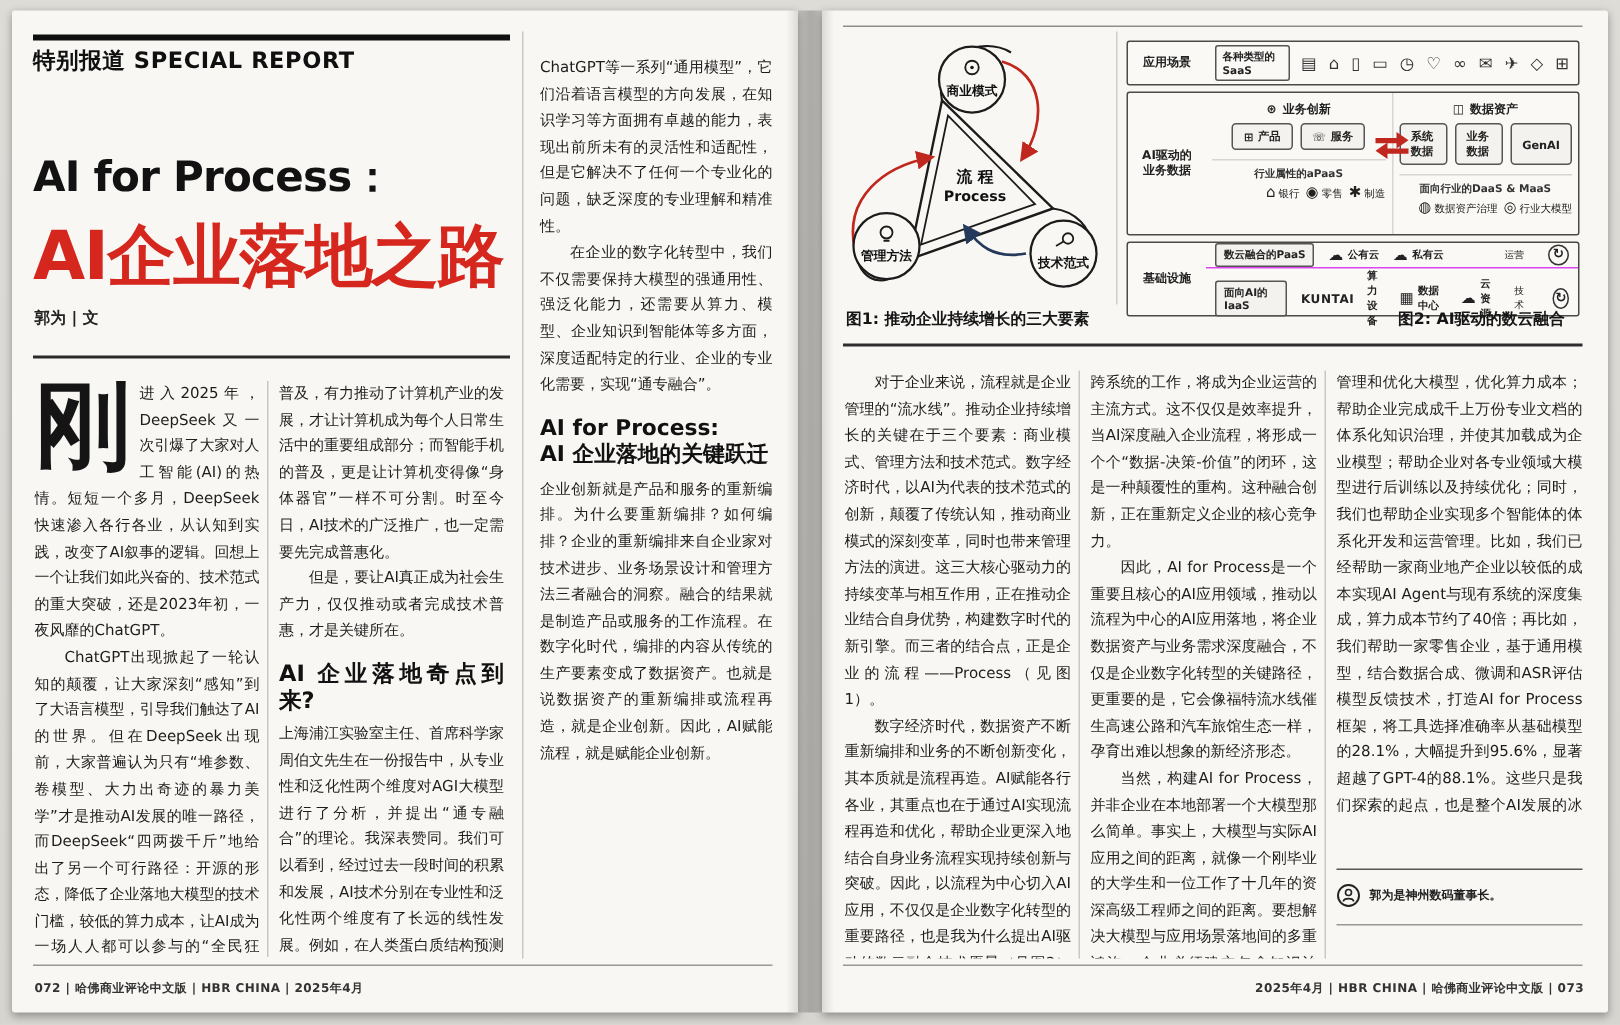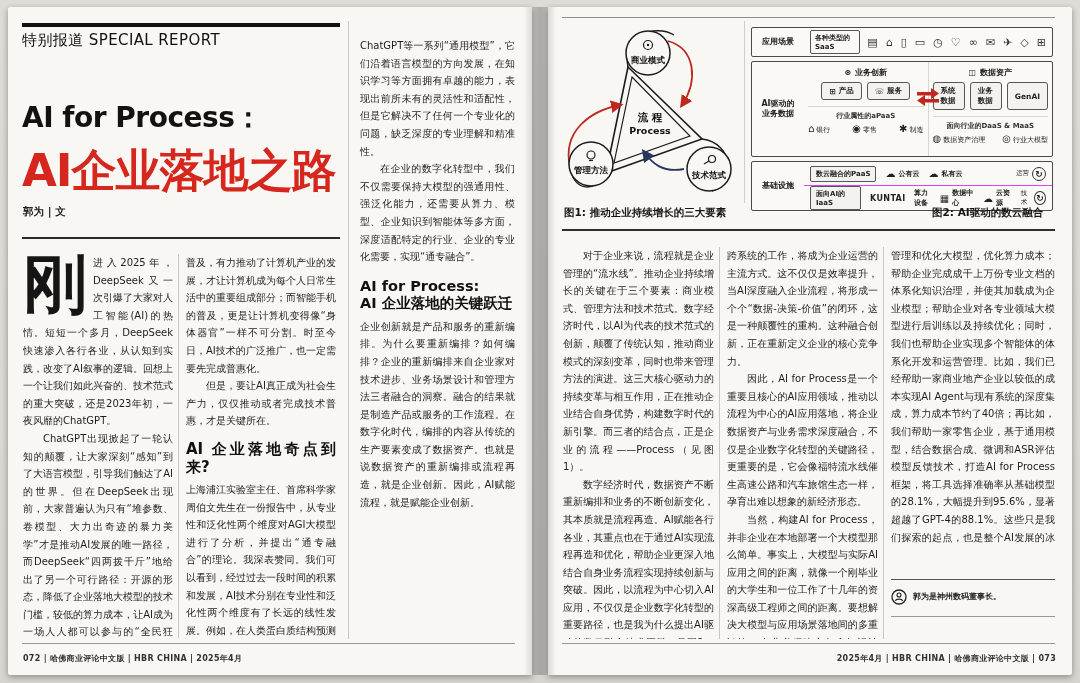--- a/index.html
+++ b/index.html
@@ -20,7 +20,7 @@
 
   
   .kicker-rule { left:14px; top:16px; width:318px; border-top:4px solid #101010; }
-  .kicker { left:14px; top:24px; font-size:15px; font-weight:400; color:#101010; letter-spacing:.4px; }
+  .kicker { left:14px; top:24px; font-size:15px; font-weight:700; color:#101010; letter-spacing:.4px; }
   .title1 { left:14px; top:92px; font-size:28px; font-weight:900; color:#121212; letter-spacing:-.5px; }
   .title2 { left:14px; top:134px; font-size:45px; font-weight:900; letter-spacing:-1px; }
   .byline { left:15px; top:198px; font-size:10.5px; font-weight:800; color:#222; }

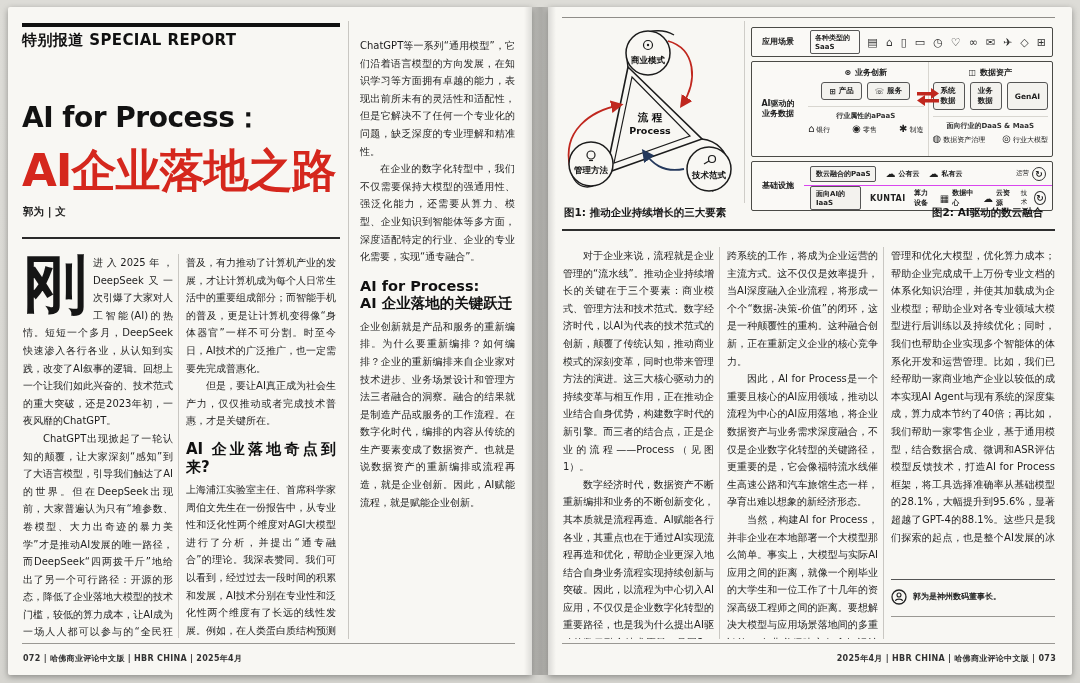--- a/index.html
+++ b/index.html
@@ -67,7 +67,7 @@
   .f2 .chips { display:flex; justify-content:center; gap:5px; }
   .f2 .chip { border:1px solid #555; border-radius:3px; background:#f3f2ee; padding:3px 7px; font-size:7.5px; font-weight:700; display:flex; gap:3px; align-items:center; }
   .f2 .subline { border-top:1px solid #d8d6d0; margin-top:6px; padding-top:4px; text-align:center; font-weight:700; font-size:7px; color:#333; }
-  .f2 .subicons { display:flex; justify-content:space-between; gap:4px; margin-top:2px; font-size:7px; }
+  .f2 .subicons { display:flex; justify-content:flex-end; gap:4px; margin-top:2px; font-size:7px; }
   .f2 .subicons .ic { font-size:10px; margin-right:2px; }
   .f2 .xchg { position:absolute; left:50%; top:26px; transform:translateX(-50%); }
   .f2 .r3 { height:50px; }

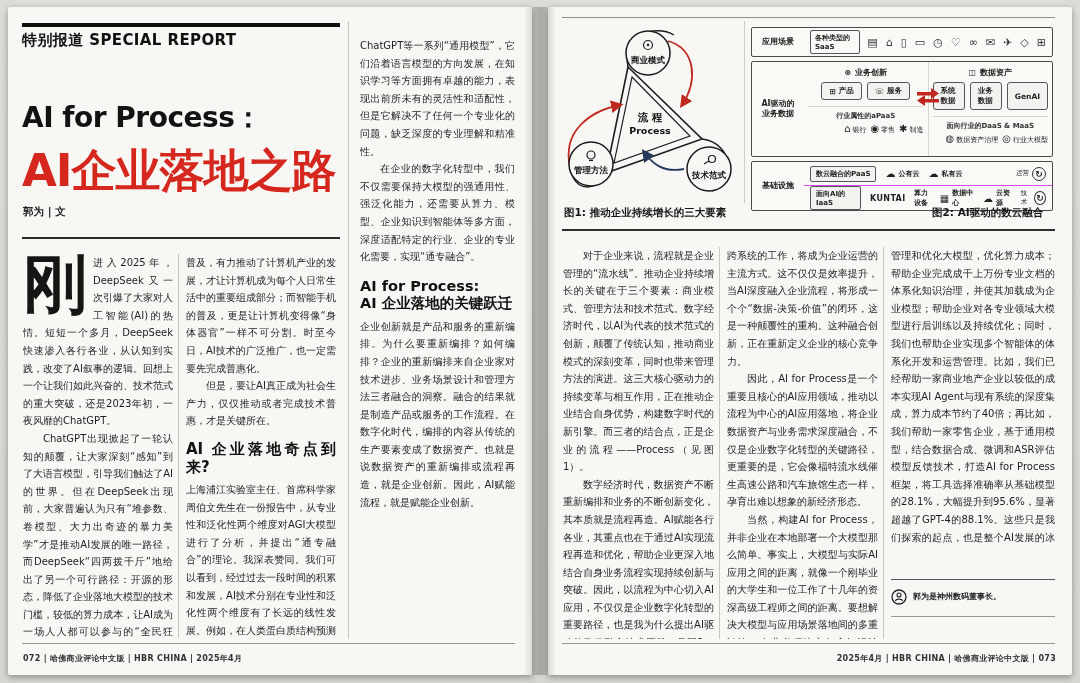--- a/index.html
+++ b/index.html
@@ -77,7 +77,7 @@
   .f2 .tagbox { border:1px solid #555; border-radius:2px; padding:2px 5px; font-size:7px; font-weight:700; background:#f3f2ee; }
   .f2 .item { display:flex; align-items:center; gap:3px; font-size:7px; font-weight:600; }
   .f2 .item .ic { font-size:10px; }
-  .f2 .loop { margin-left:auto; display:flex; align-items:center; gap:3px; font-size:6.5px; }
+  .f2 .loop { margin-left:auto; display:flex; align-items:center; gap:16px; font-size:6.5px; }
   .f2 .loopcirc { width:14px; height:14px; border:1.4px solid #333; border-radius:50%; display:flex; align-items:center; justify-content:center; font-size:9px; font-weight:700; }
   .brand { font-weight:700; font-size:8px; letter-spacing:.4px; }
 

